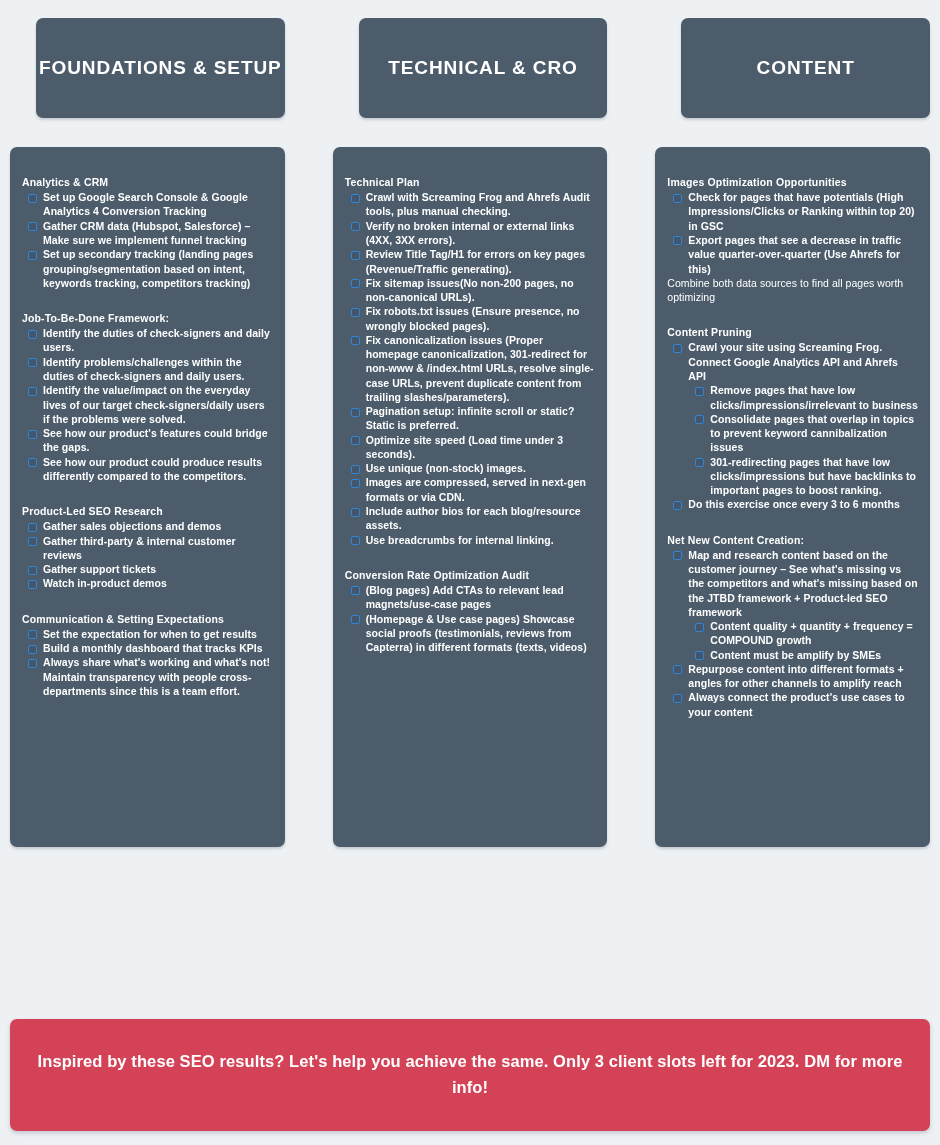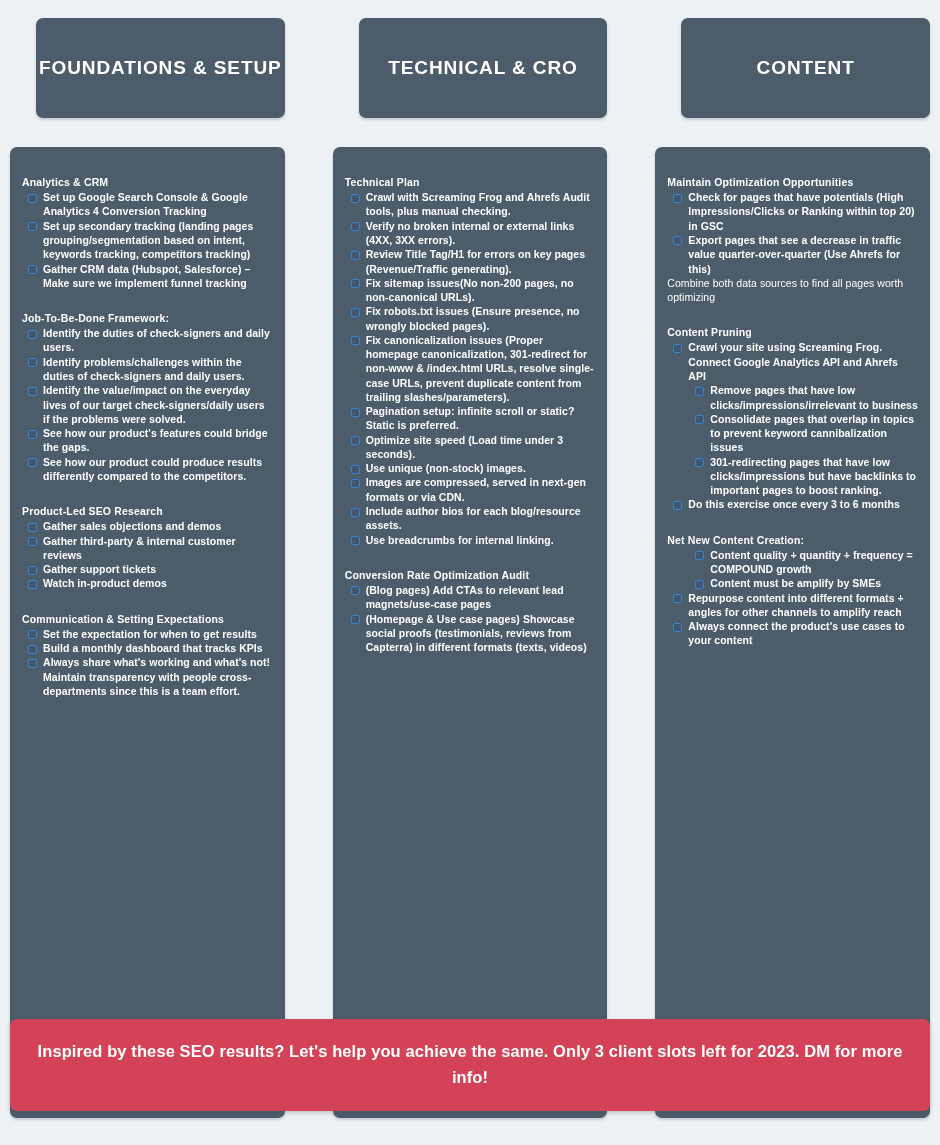--- a/index.html
+++ b/index.html
@@ -54,7 +54,7 @@
 
   .col-body {
     margin-top: 29px;
-    height: 971px;
+    height: 700px;
     background: #4c5c6b;
     border-radius: 7px;
     box-shadow: 0 2px 3px rgba(60,72,88,0.22);

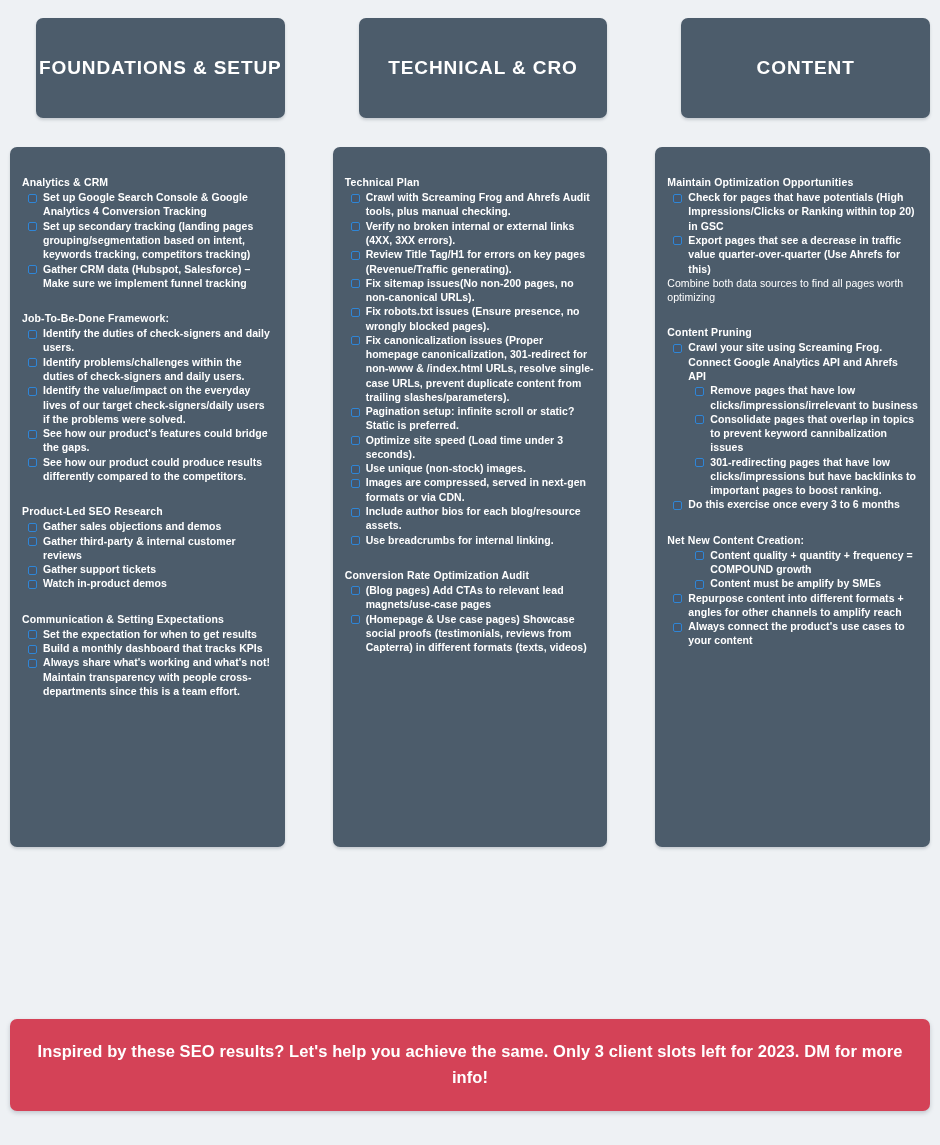--- a/index.html
+++ b/index.html
@@ -311,7 +311,7 @@
         </div>
         <div class="col-body">
           <div class="section">
-            <div class="section-title">Maintain Optimization Opportunities</div>
+            <div class="section-title">Images Optimization Opportunities</div>
             <ul class="list">
               <li class="item">
                 <span class="checkbox"></span>

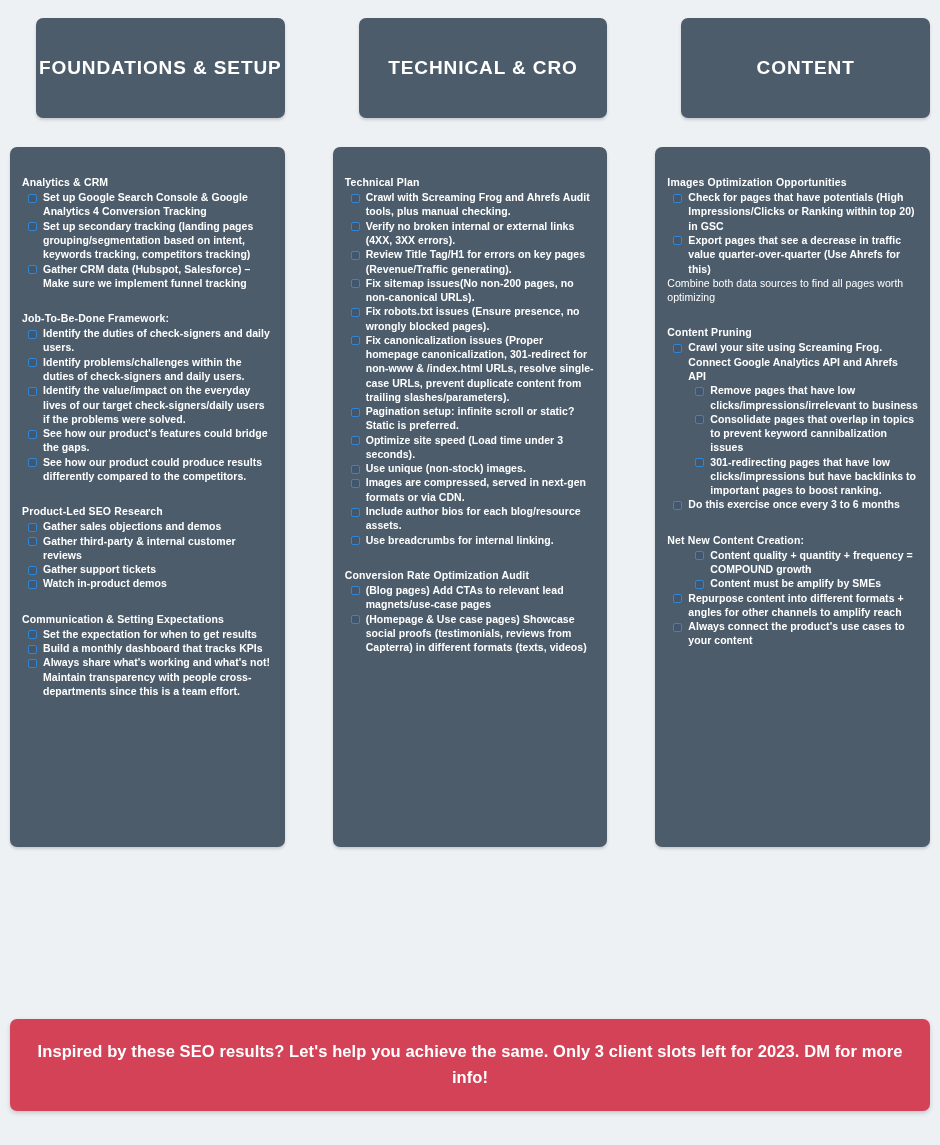--- a/index.html
+++ b/index.html
@@ -159,11 +159,11 @@
               </li>
               <li class="item">
                 <span class="checkbox"></span>
+                <span class="item-text">Gather CRM data (Hubspot, Salesforce) – Make sure we implement funnel tracking</span>
+              </li>
+              <li class="item">
+                <span class="checkbox"></span>
                 <span class="item-text">Set up secondary tracking (landing pages grouping/segmentation based on intent, keywords tracking, competitors tracking)</span>
-              </li>
-              <li class="item">
-                <span class="checkbox"></span>
-                <span class="item-text">Gather CRM data (Hubspot, Salesforce) – Make sure we implement funnel tracking</span>
               </li>
             </ul>
           </div>

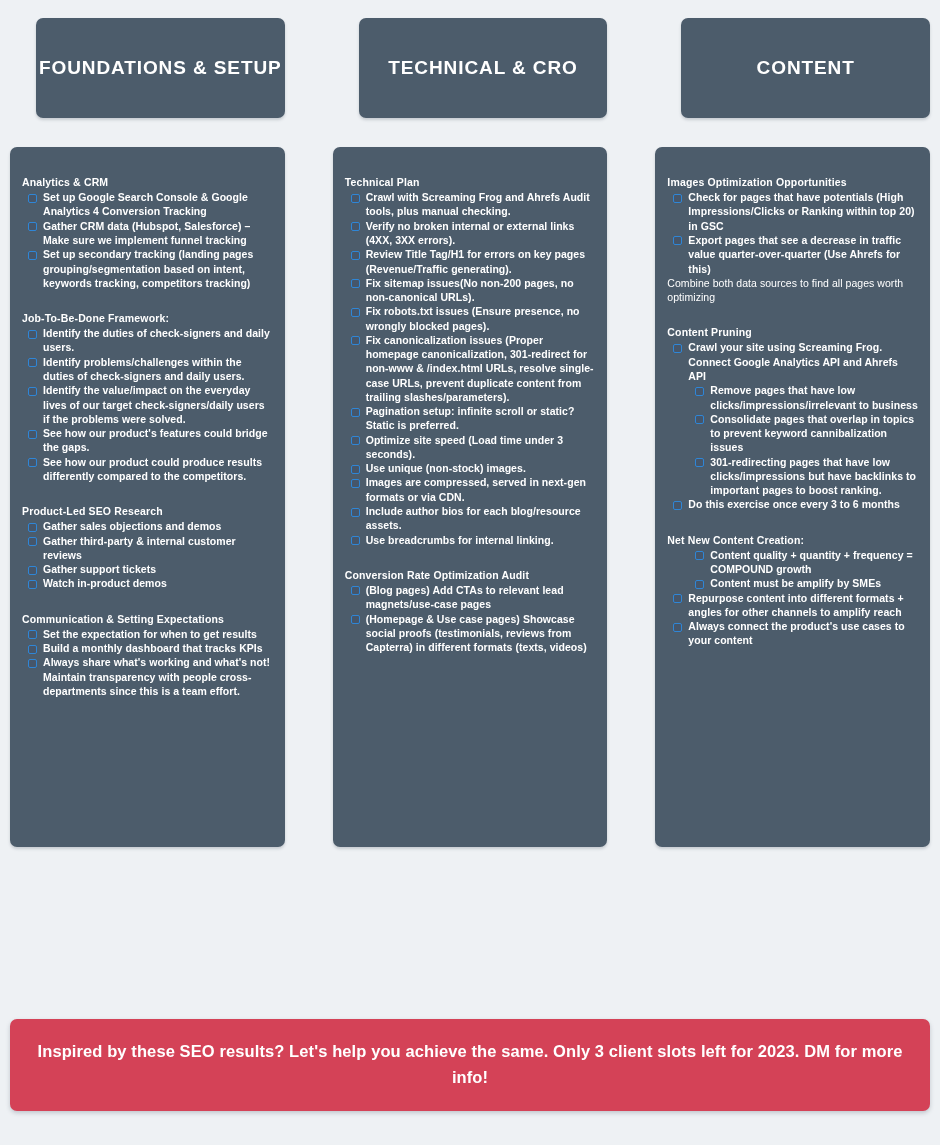--- a/index.html
+++ b/index.html
@@ -352,6 +352,10 @@
           <div class="section">
             <div class="section-title">Net New Content Creation:</div>
             <ul class="list">
+              <li class="item">
+                <span class="checkbox"></span>
+                <span class="item-text">Map and research content based on the customer journey – See what's missing vs the competitors and what's missing based on the JTBD framework + Product-led SEO framework</span>
+              </li>
               <li class="item level-2">
                 <span class="checkbox"></span>
                 <span class="item-text">Content quality + quantity + frequency = COMPOUND growth</span>

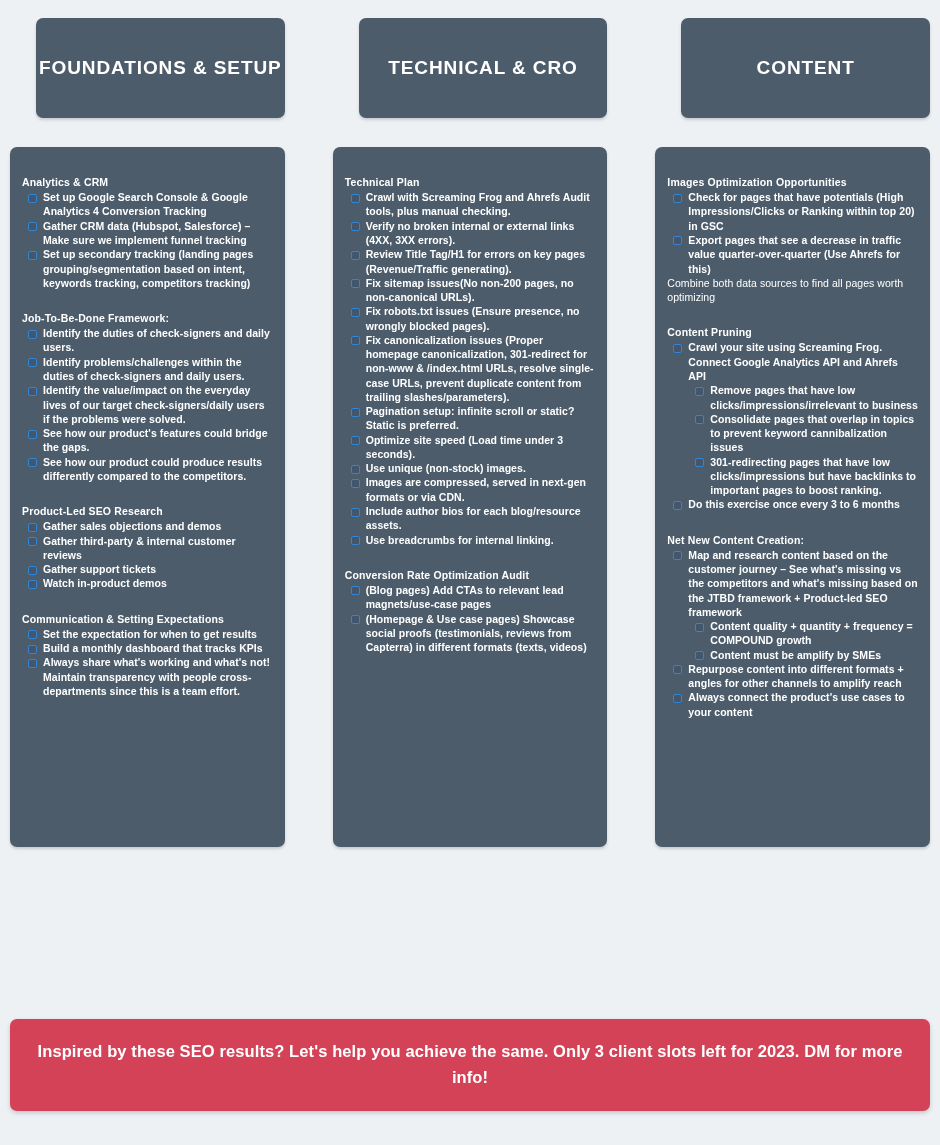--- a/index.html
+++ b/index.html
@@ -120,7 +120,7 @@
     left: 10px;
     top: 1019px;
     width: 920px;
-    height: 92px;
+    height: 112px;
     background: #d44257;
     border-radius: 7px;
     box-shadow: 0 2px 4px rgba(60,72,88,0.25);

